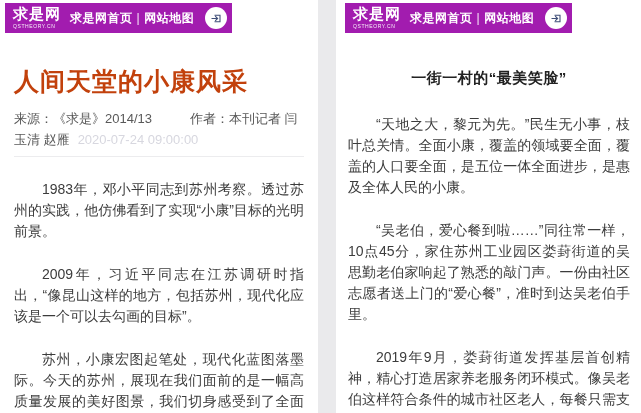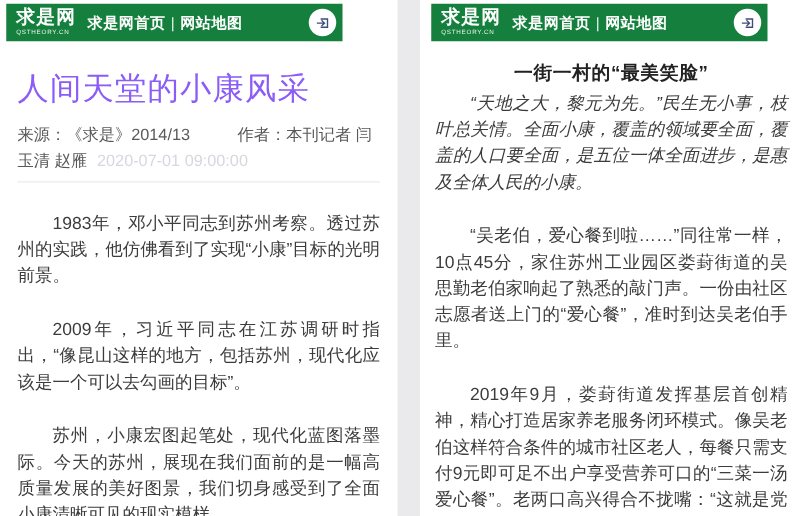--- a/index.html
+++ b/index.html
@@ -16,9 +16,9 @@
 
   .topbar {
     height: 30px; margin-top: 3px;
-    background: #15803d;
+    background: #a21caf;
     display: flex; align-items: center;
-    color: #fff; width: 269px;
+    color: #fff; width: 227px;
   }
   .card-left  .topbar { margin-left: 5px; }
   .card-right .topbar { margin-left: 9px; }

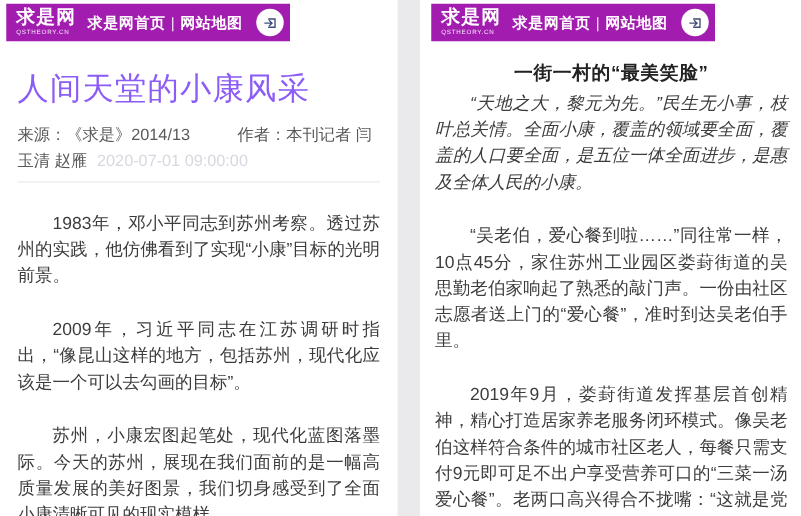--- a/index.html
+++ b/index.html
@@ -43,8 +43,8 @@
   .content-l { padding: 0 14px; }
   .content-r { padding: 0 11px 0 12px; }
 
-  .title { font-size: 25px; font-weight: 400; color: #8b5cf6;
-           margin-top: 21px; letter-spacing: 1px; }
+  .title { font-size: 25px; font-weight: 700; color: #c2410c;
+           margin-top: 32px; letter-spacing: 1px; }
 
   .meta { margin-top: 10px; font-size: 13px; color: #595959; line-height: 21px; }
   .meta .author-part { margin-left: 38px; }

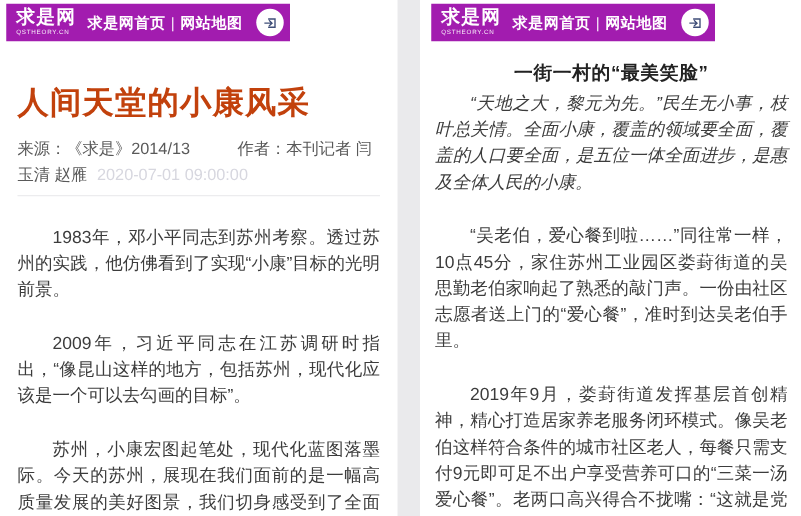--- a/index.html
+++ b/index.html
@@ -56,7 +56,7 @@
           text-indent: 2em; margin-top: 22px; text-align: justify; }
 
   .subtitle { text-align: center; font-weight: 700; font-size: 15px;
-              color: #222; margin-top: 16px; letter-spacing: .5px; }
+              color: #222; margin-top: 36px; letter-spacing: .5px; }
   .content-r .para:first-of-type { margin-top: 4px; font-style: italic; }
 </style>
 </head>

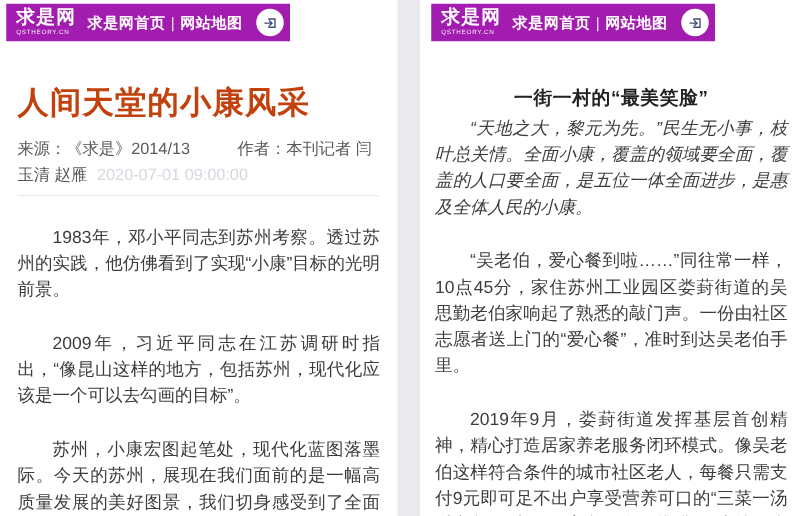--- a/index.html
+++ b/index.html
@@ -57,7 +57,7 @@
 
   .subtitle { text-align: center; font-weight: 700; font-size: 15px;
               color: #222; margin-top: 36px; letter-spacing: .5px; }
-  .content-r .para:first-of-type { margin-top: 4px; font-style: italic; }
+  .content-r .para:first-of-type { margin-top: 26px; }
 </style>
 </head>
 <body>

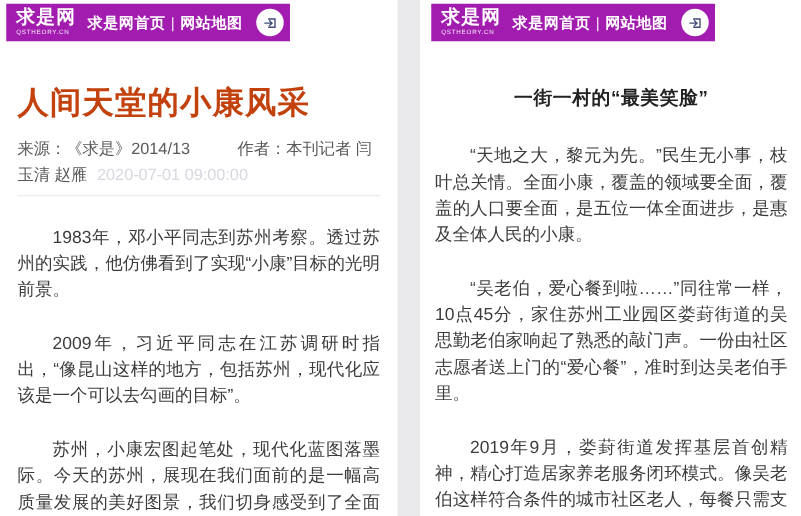--- a/index.html
+++ b/index.html
@@ -82,7 +82,7 @@
   <div class="content-l">
     <h1 class="title">人间天堂的小康风采</h1>
     <div class="meta">
-      <span>来源：</span><span>《求是》2014/13</span><span class="author-part">作者：</span><span>本刊记者 闫玉清 赵雁</span><span class="timestamp">2020-07-01 09:00:00</span>
+      <span>来源：</span><span>《求是》2014/13</span><span class="author-part">作者：</span><span>本刊记者 闫玉清 赵雁</span><span class="timestamp">2020-07-24 09:00:00</span>
     </div>
     <div class="divider"></div>
     <p class="para">1983年，邓小平同志到苏州考察。透过苏州的实践，他仿佛看到了实现“小康”目标的光明前景。</p>

